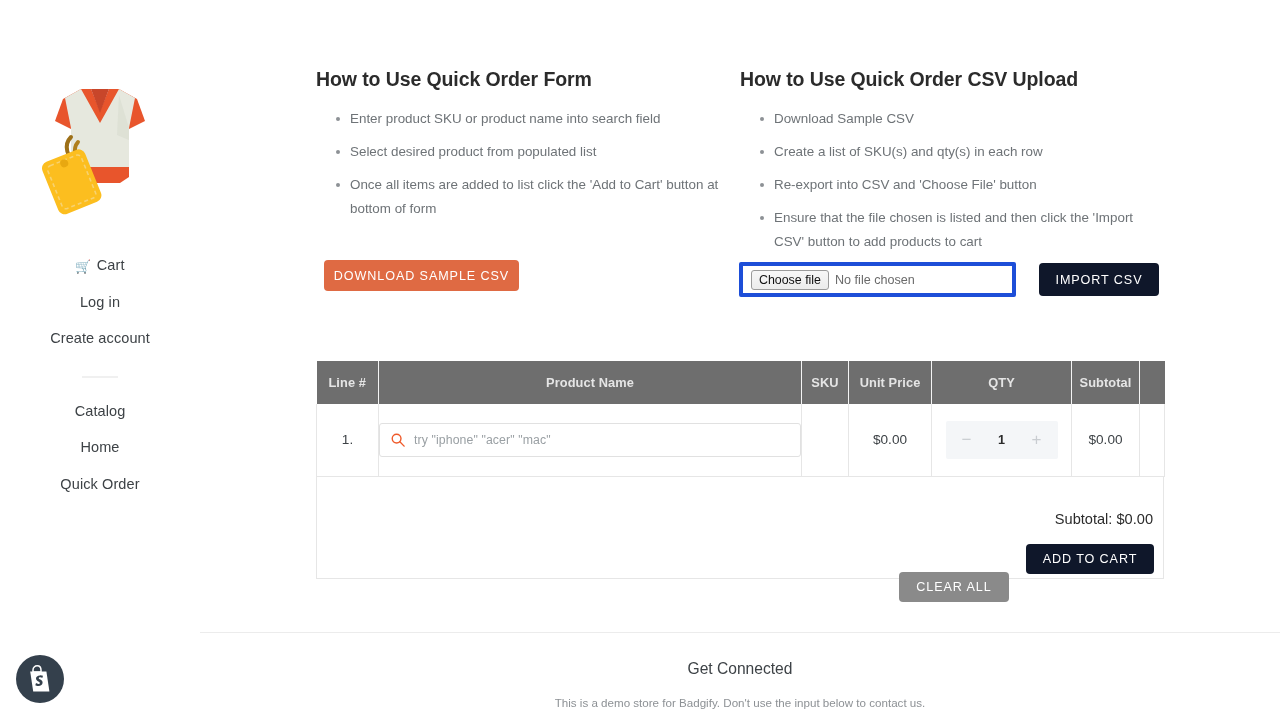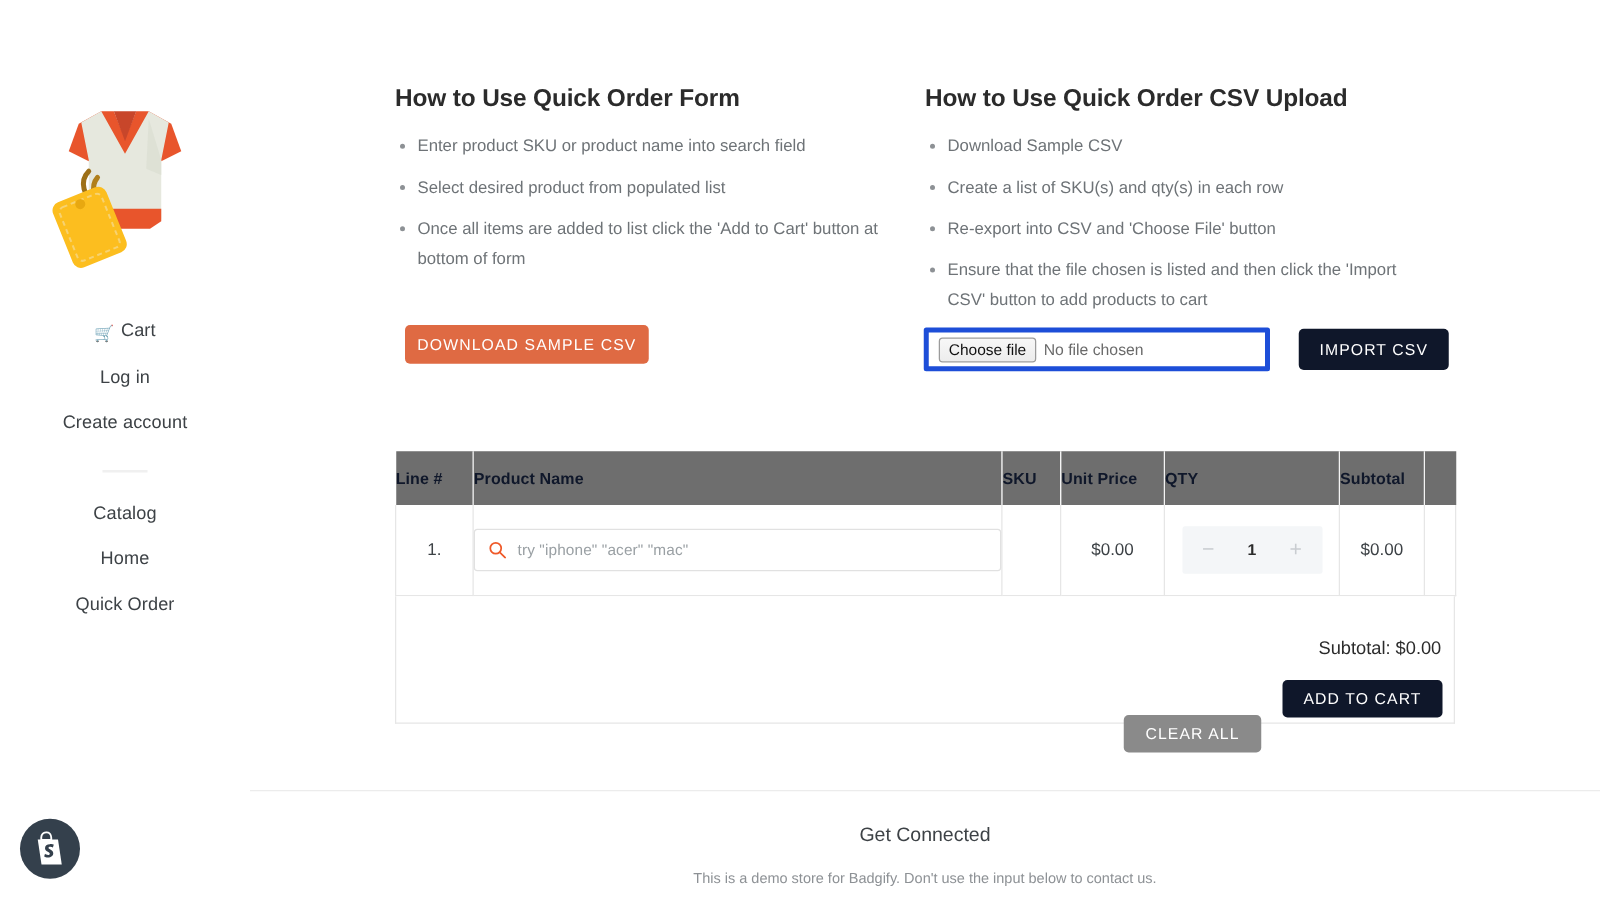--- a/index.html
+++ b/index.html
@@ -102,7 +102,7 @@
     letter-spacing: -.1px;
   }
   .how-list {
-    margin: 0;
+    margin: 16px;
     padding: 0 0 0 18px;
     list-style: none;
   }

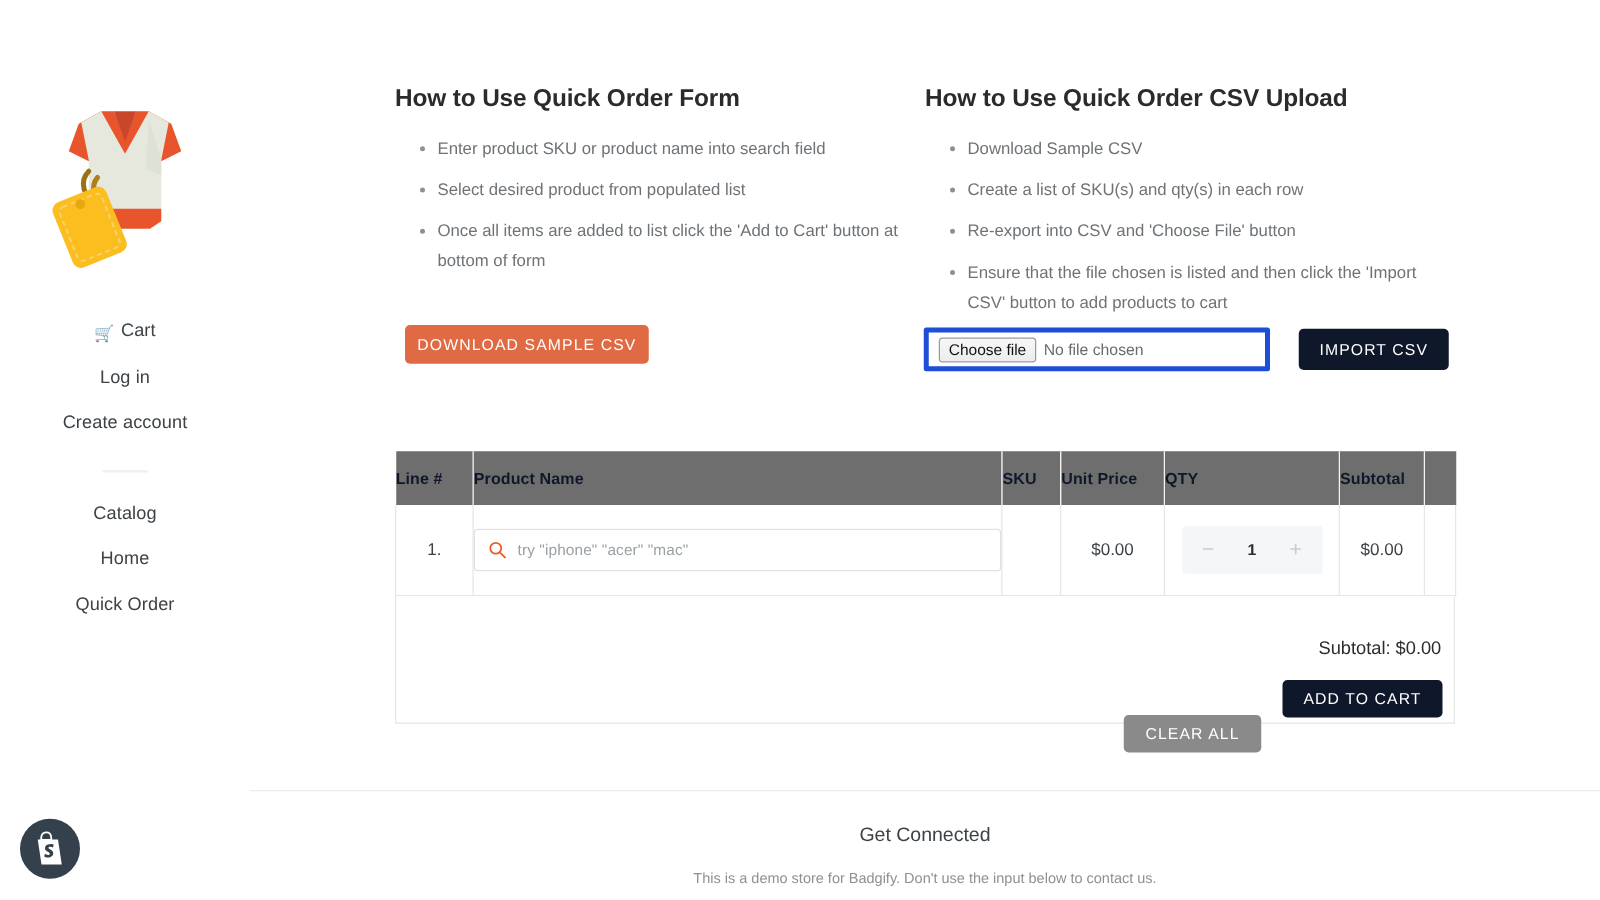--- a/index.html
+++ b/index.html
@@ -204,13 +204,13 @@
   }
   table.order-table thead th {
     background: #6e6e6e;
-    color: #0f172a;
+    color: #e5e5e5;
     font-size: 12.8px;
     font-weight: bold;
     height: 43px;
     border-right: 1px solid #f4f4f4;
     letter-spacing: .1px;
-    text-align: left;
+    text-align: center;
     padding: 0;
   }
   table.order-table thead th:last-child { border-right: none; }

